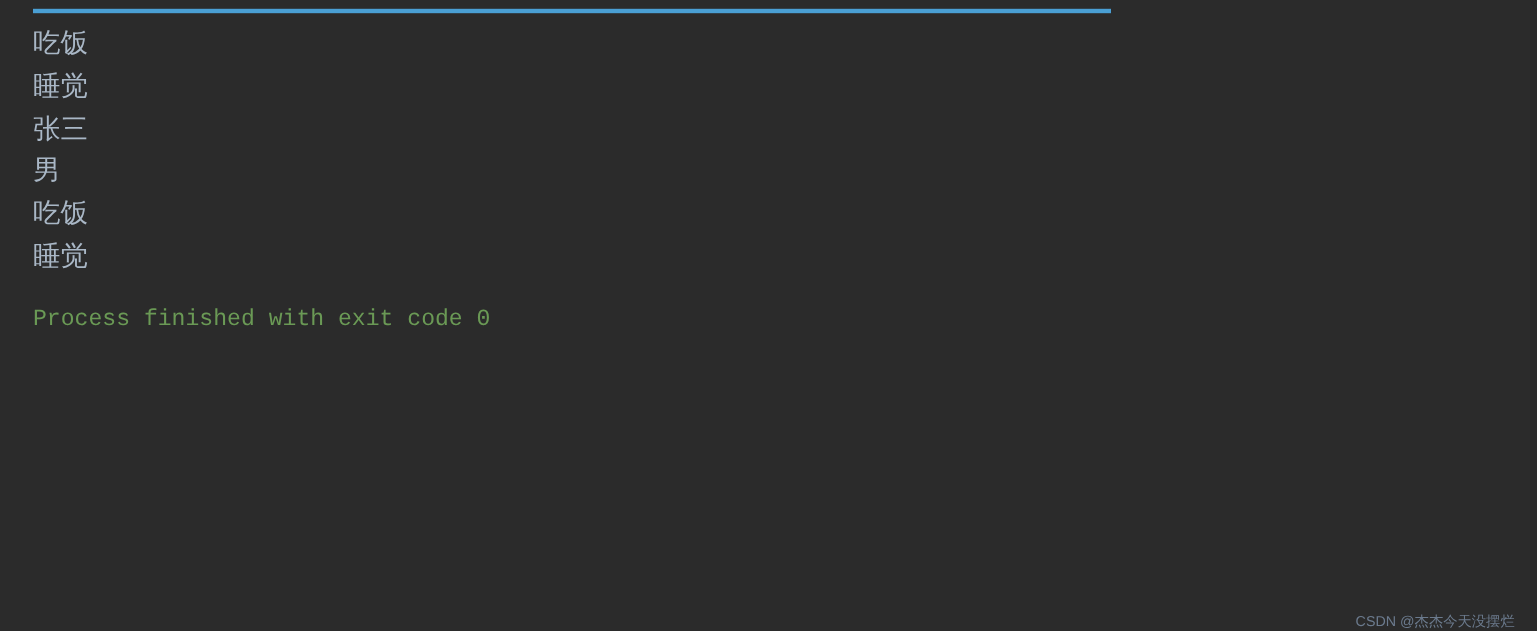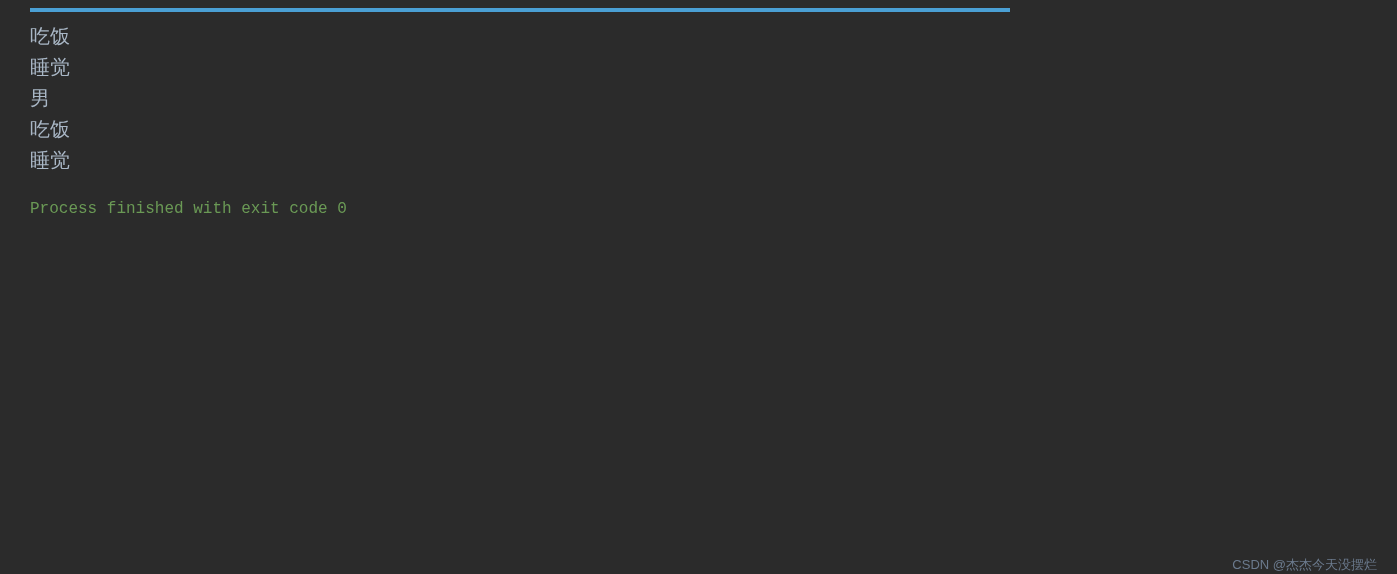--- a/index.html
+++ b/index.html
@@ -32,7 +32,7 @@
     }
 
     .output-line {
-      font-size: 20px;
+      font-size: 25px;
       line-height: 1.55;
       color: #a9b7c6;
       font-family: 'Courier New', Courier, monospace;

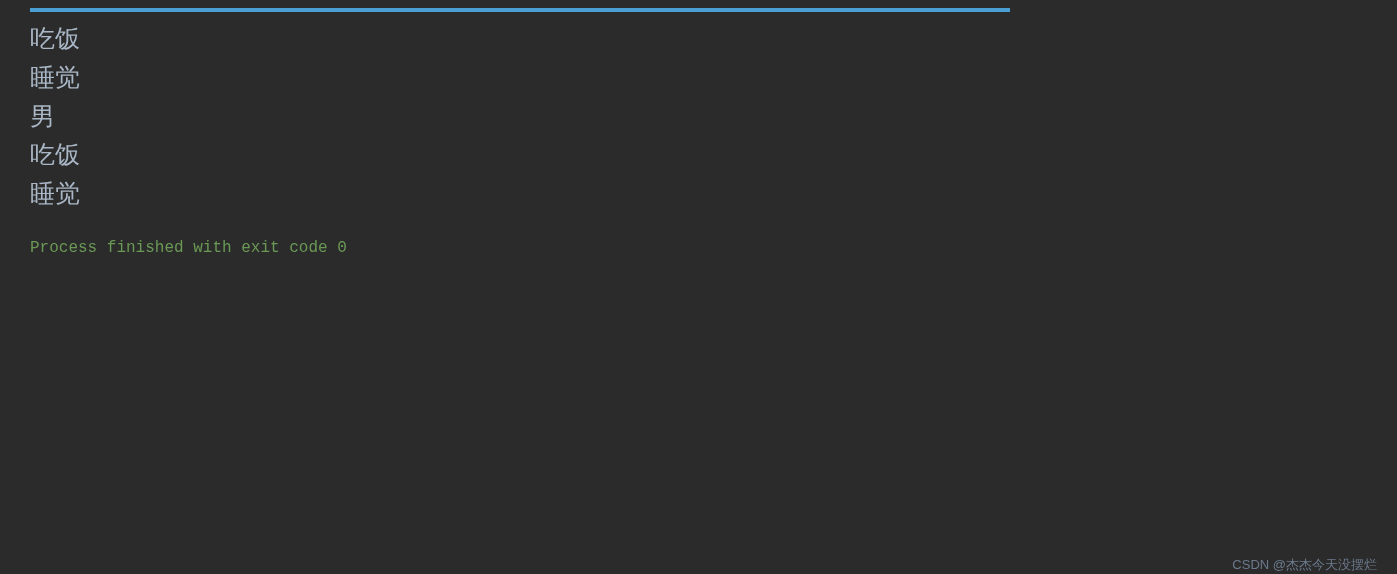--- a/index.html
+++ b/index.html
@@ -64,6 +64,7 @@
   <div>
     <div class="output-line">吃饭</div>
     <div class="output-line">睡觉</div>
+    <div class="output-line">张三</div>
     <div class="output-line">男</div>
     <div class="output-line">吃饭</div>
     <div class="output-line">睡觉</div>

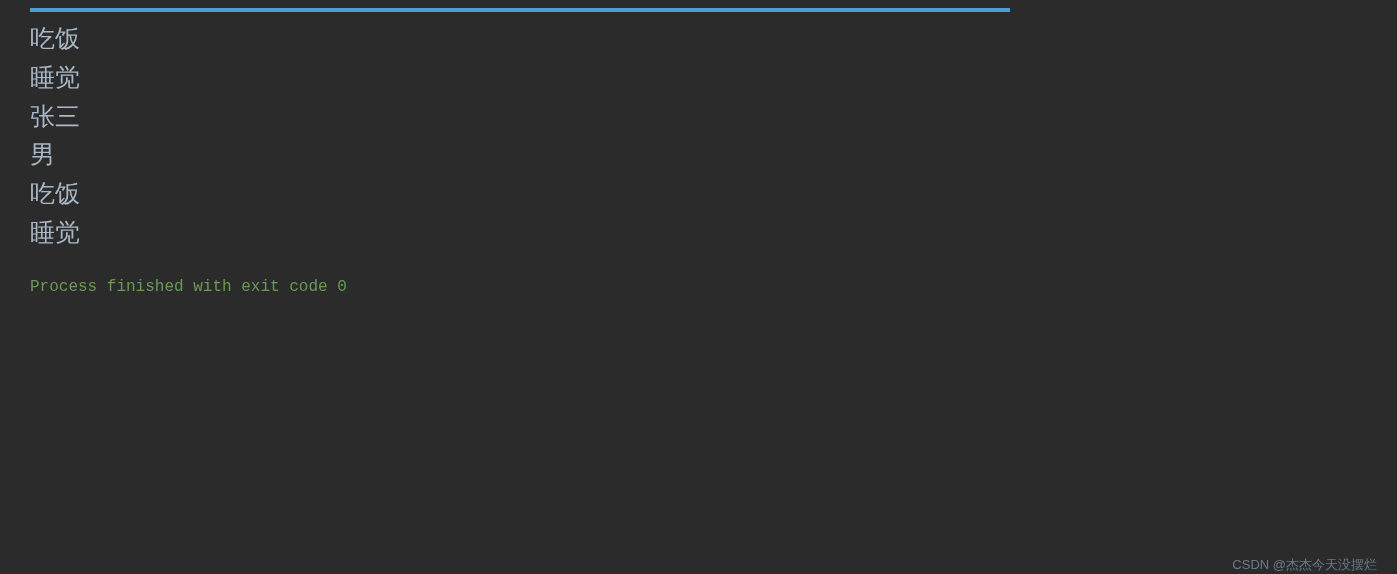--- a/index.html
+++ b/index.html
@@ -39,7 +39,7 @@
     }
 
     .process-line {
-      font-size: 16px;
+      font-size: 21px;
       line-height: 1.55;
       color: #6a9955;
       font-family: 'Courier New', Courier, monospace;

